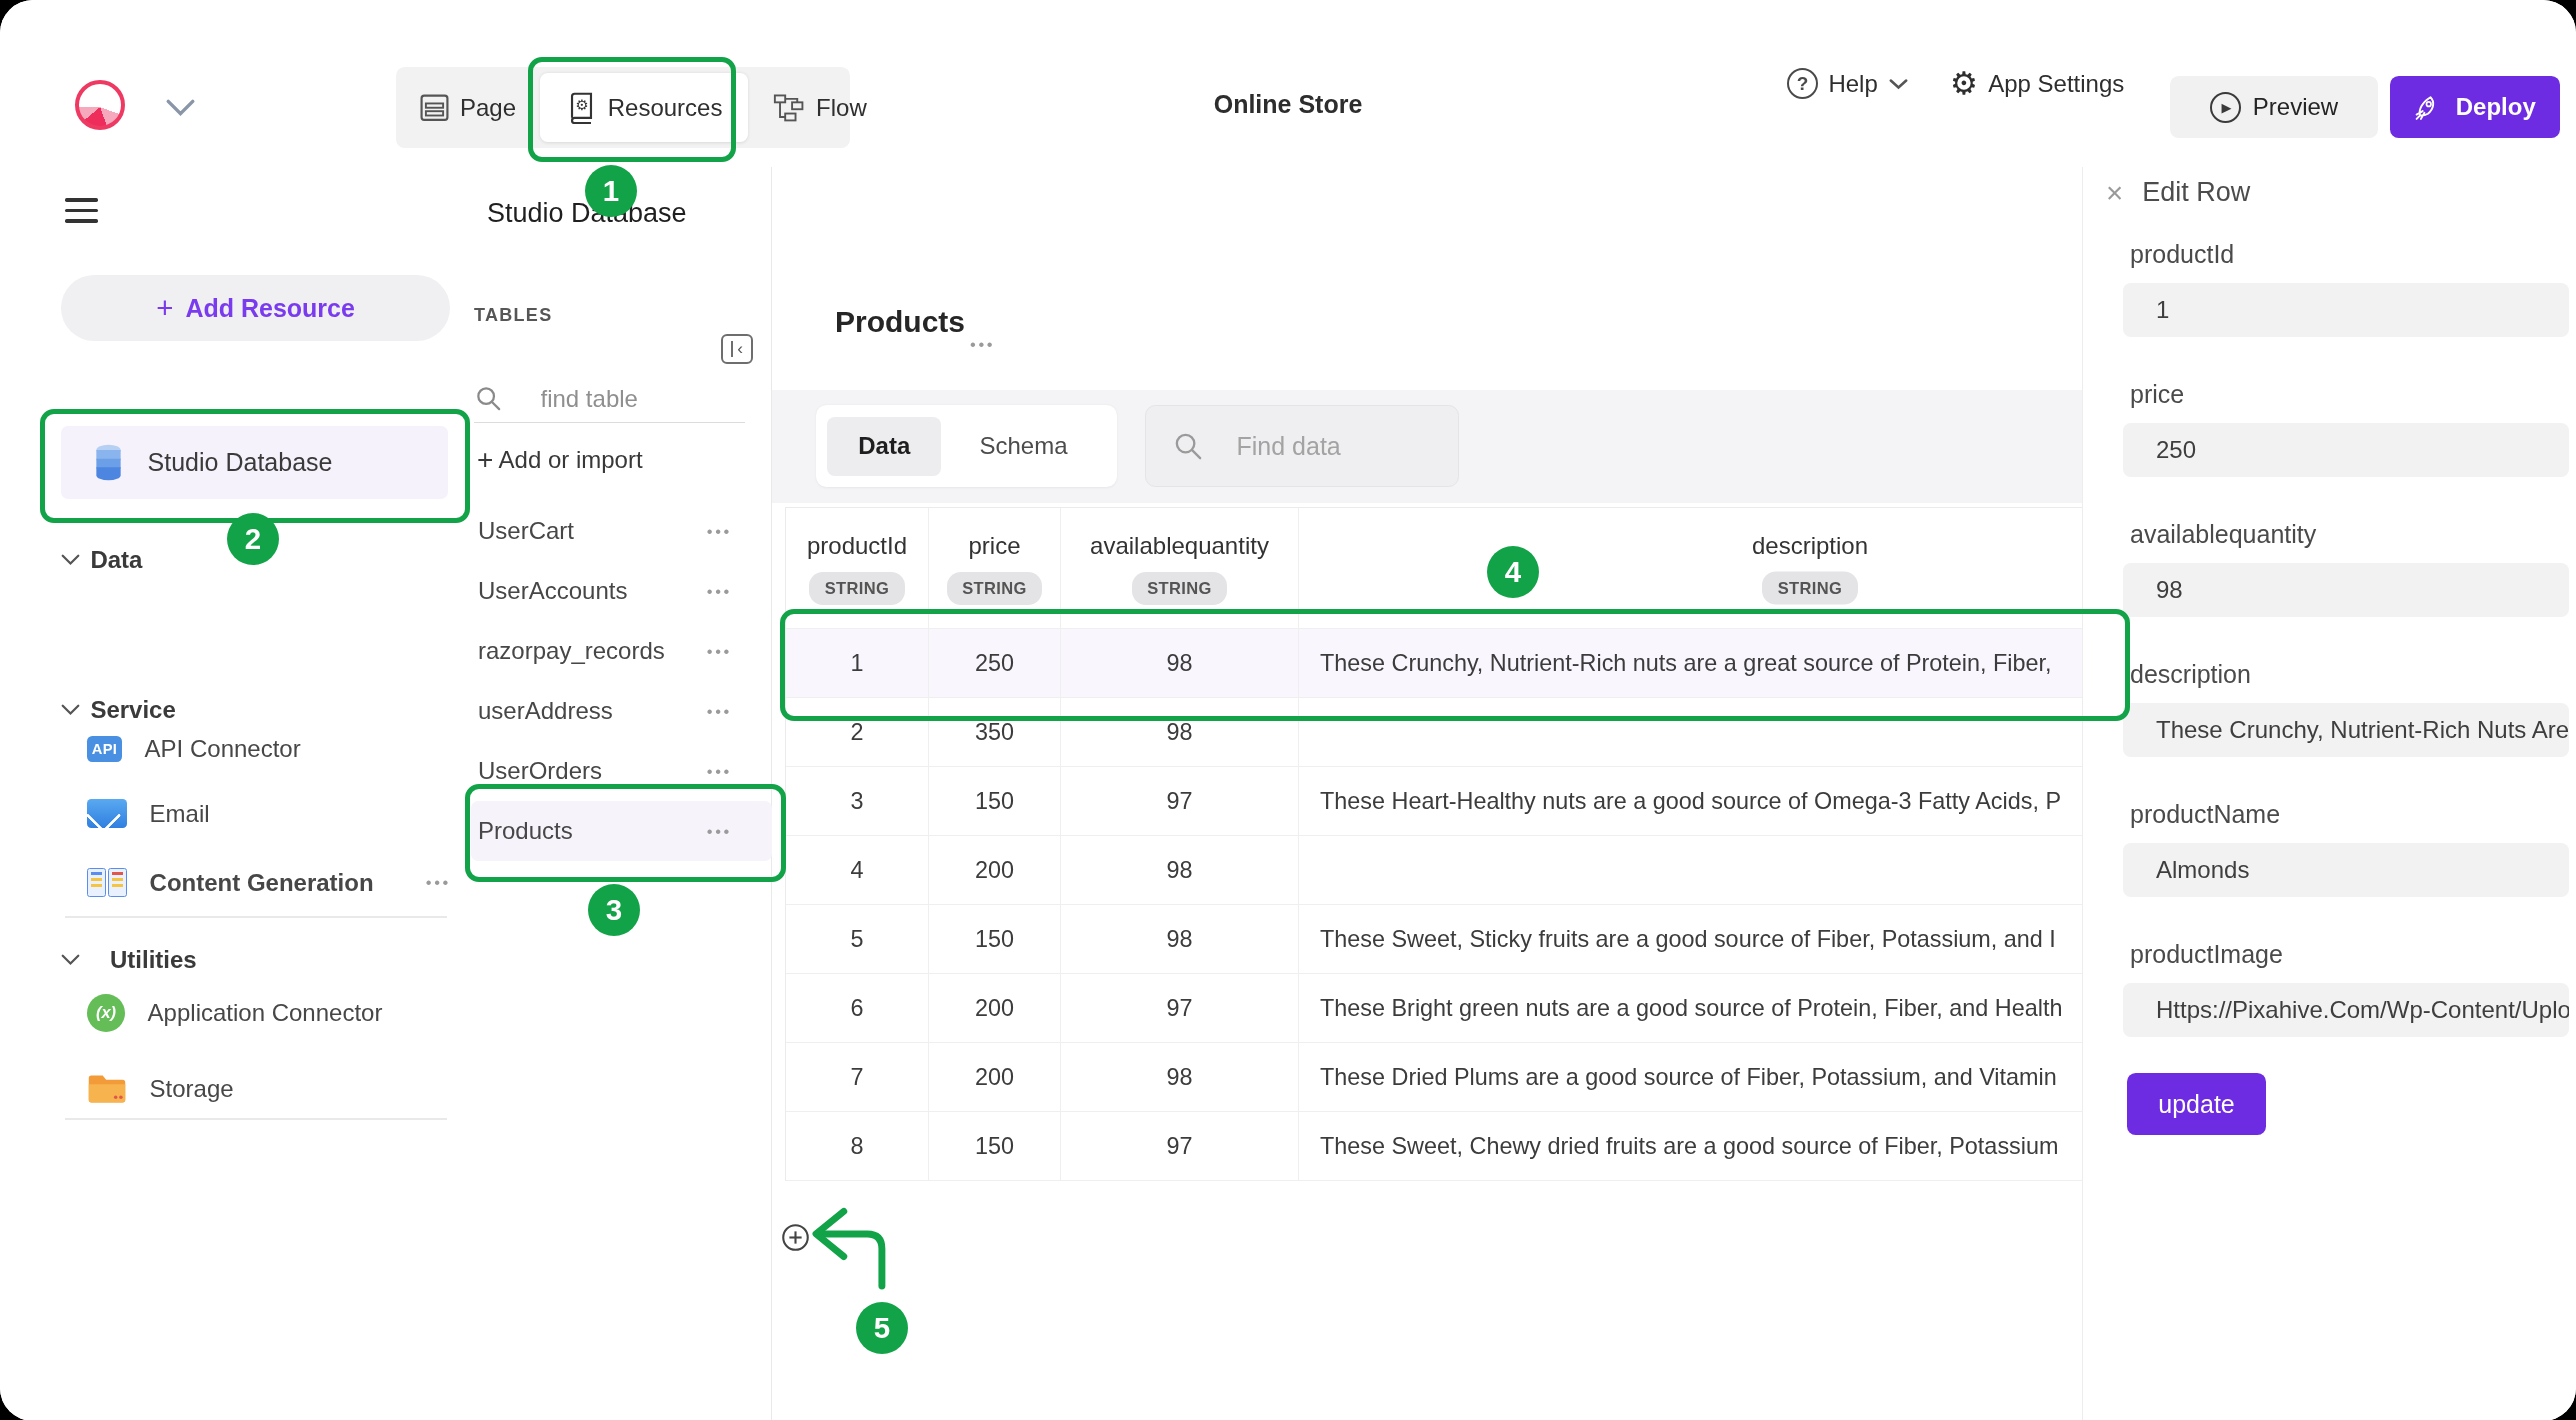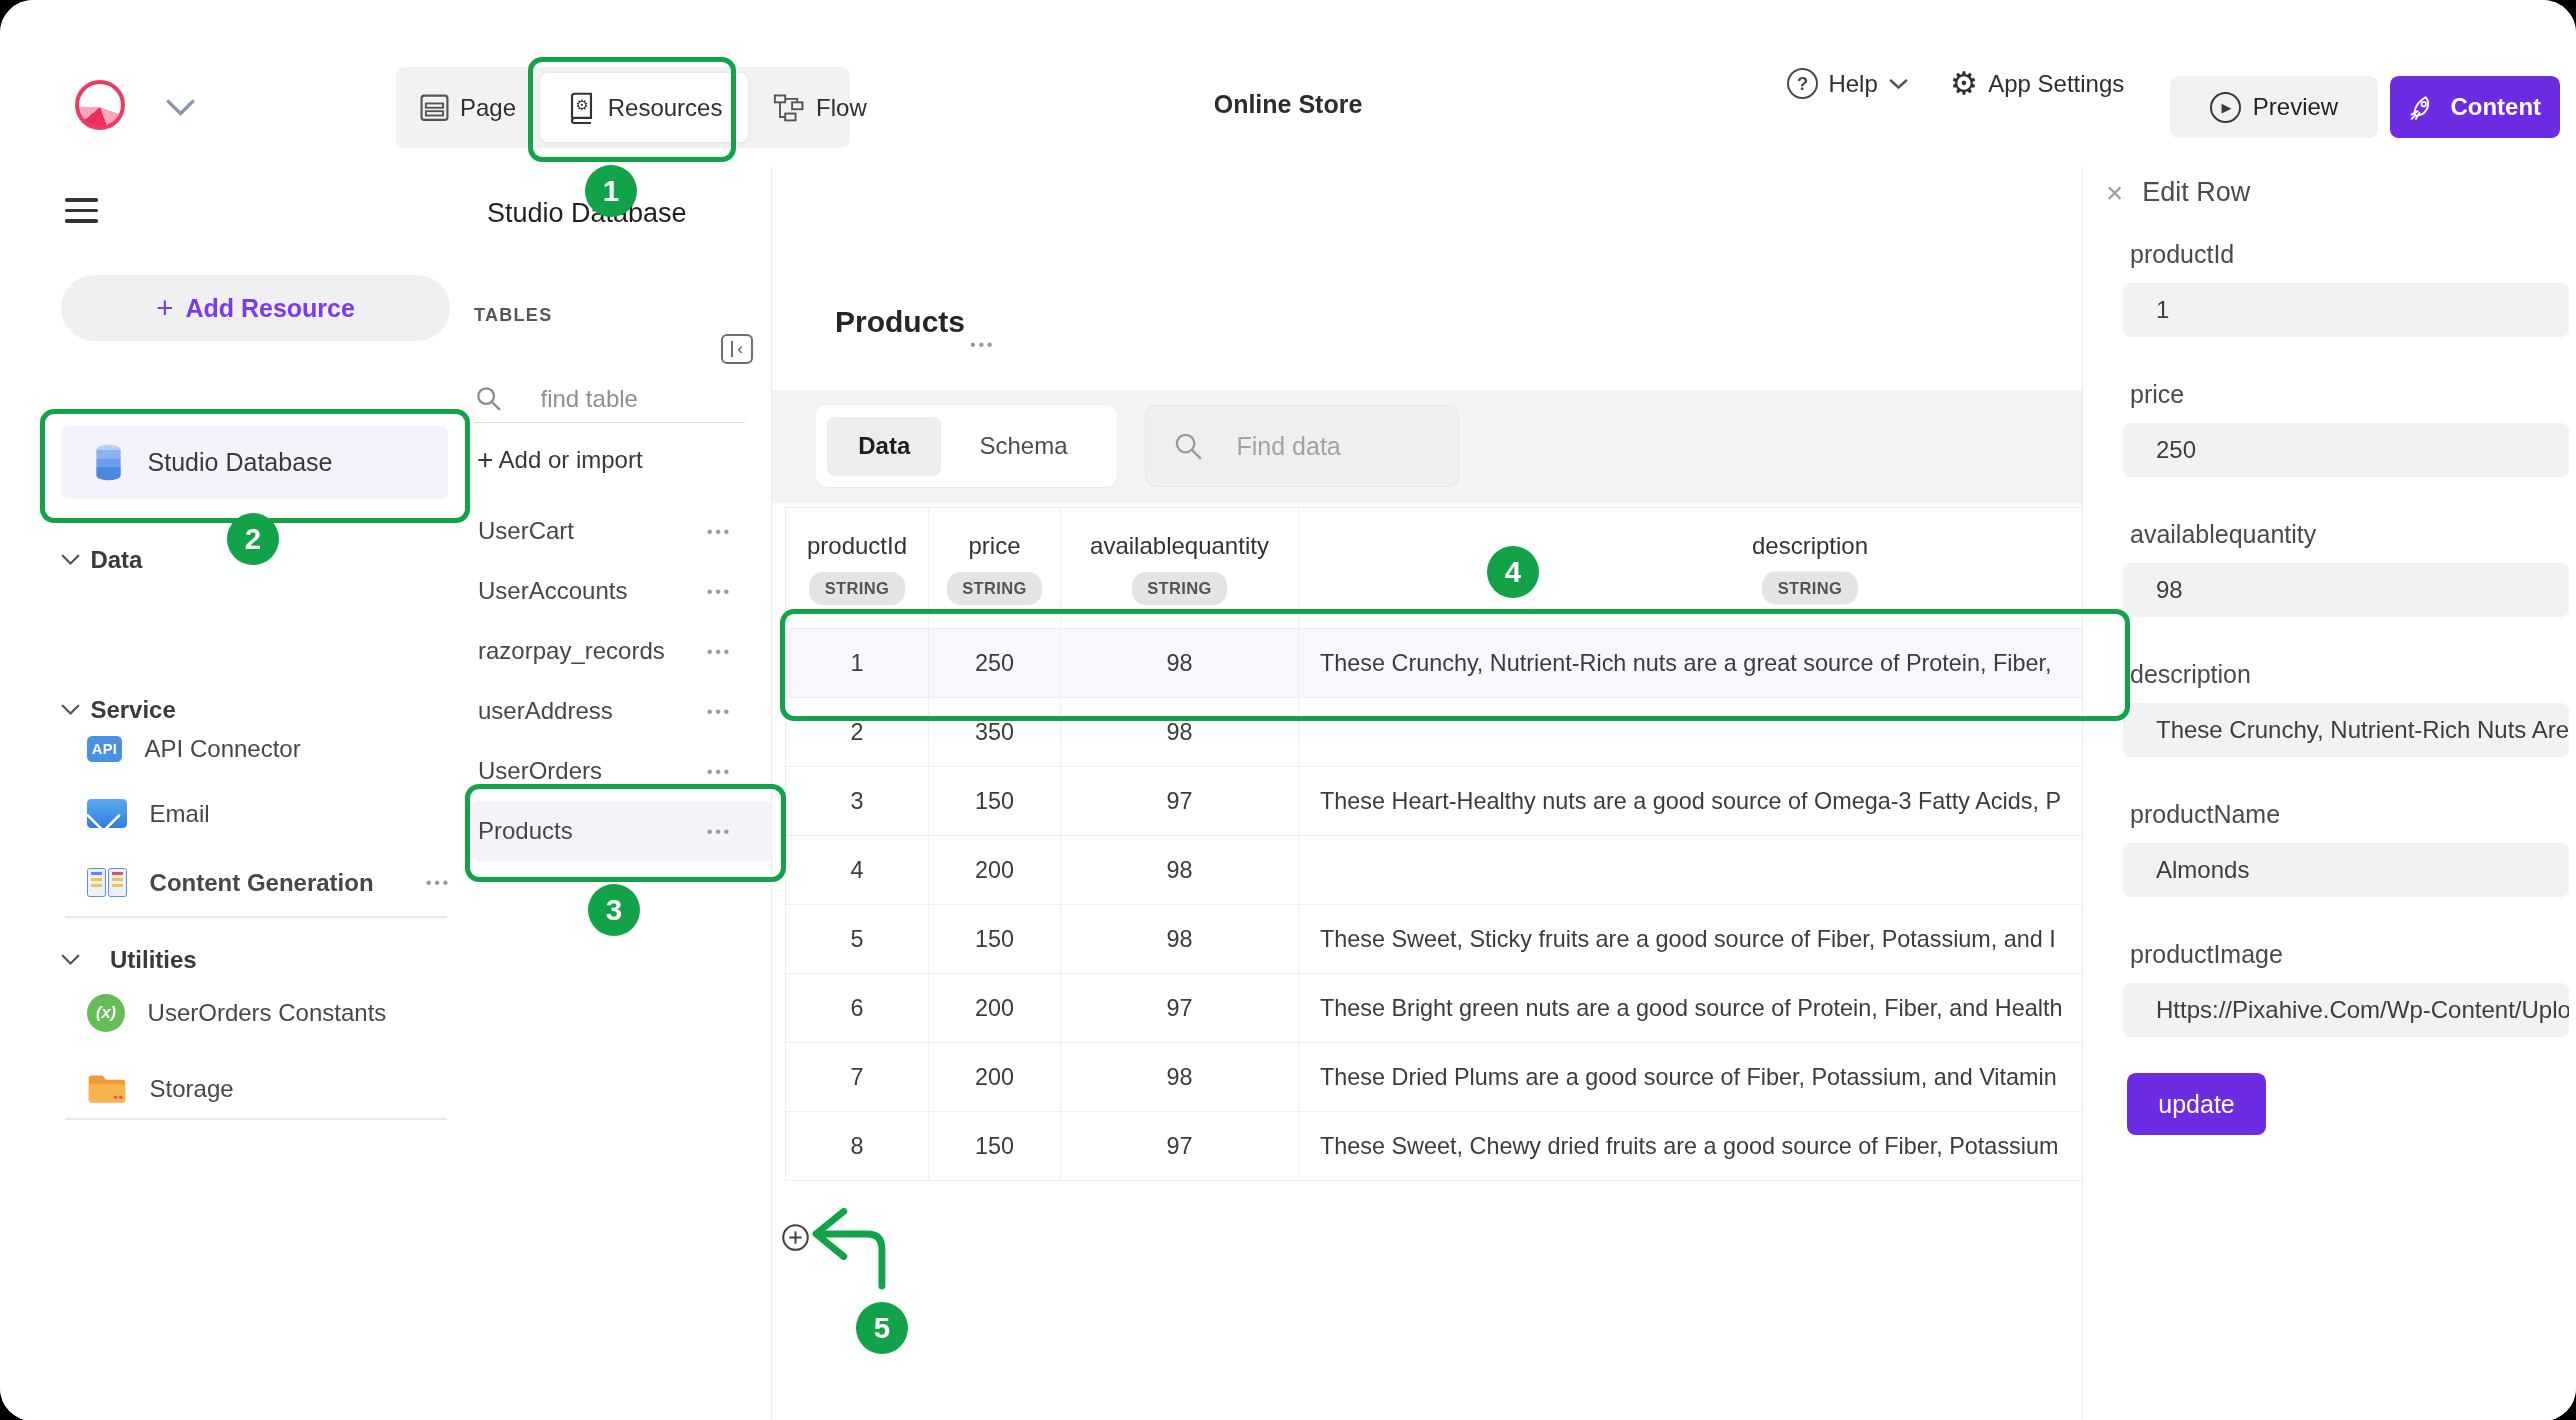--- a/index.html
+++ b/index.html
@@ -163,7 +163,7 @@
           <path d="M7 27 C5 21 9 12 19 6 C24 11 23 20 16 25 C13 27 9 27 7 27 Z M7 27 L3 31 M12 24 L8 31 M10 22 L3 26" fill="none" stroke="#fff" stroke-width="2.2" stroke-linecap="round" stroke-linejoin="round"></path>
           <circle cx="17" cy="14" r="2.6" fill="none" stroke="#fff" stroke-width="2"></circle>
         </svg>
-      <span>Content</span>
+      <span>Deploy</span>
     </div>
   </div>
 

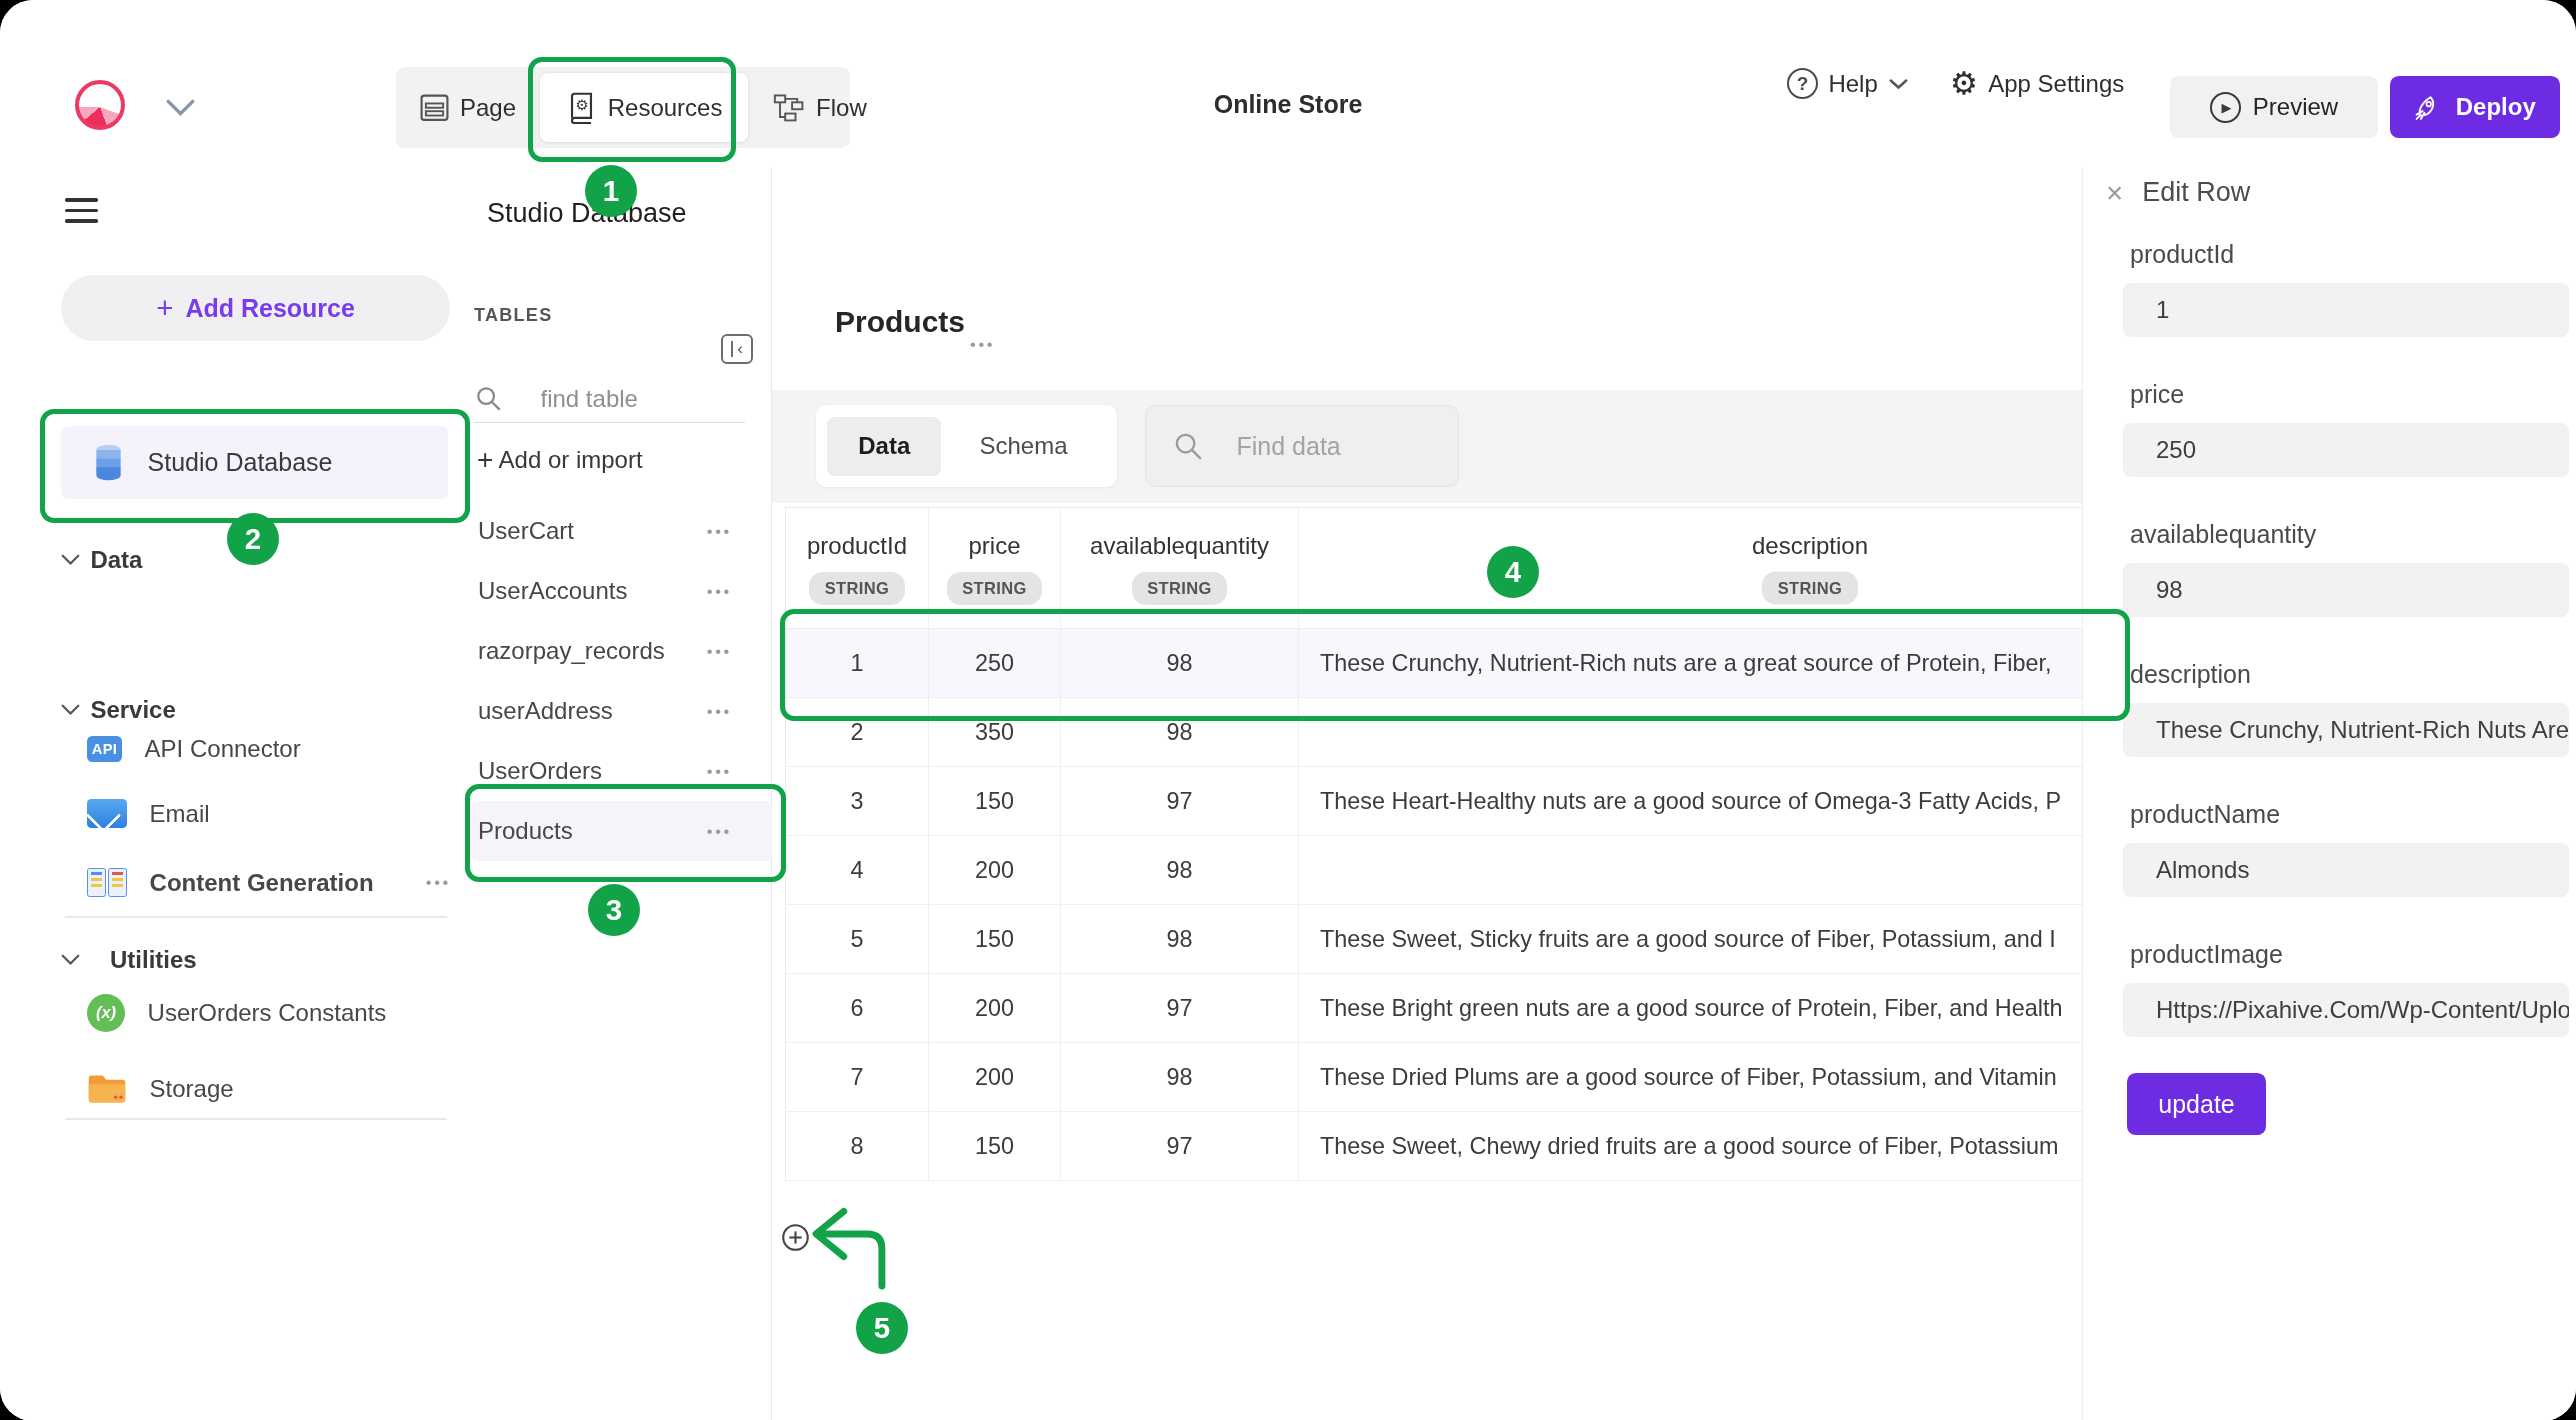--- a/index.html
+++ b/index.html
@@ -235,7 +235,7 @@
     </div>
     <div class="side-item" style="top:821px;">
       <span class="const-icon">(x)</span>
-      <span>UserOrders Constants</span>
+      <span>Application Connector</span>
     </div>
     <div class="side-item" style="top:897px;">
       <svg width="40" height="33" viewBox="0 0 46 38">

